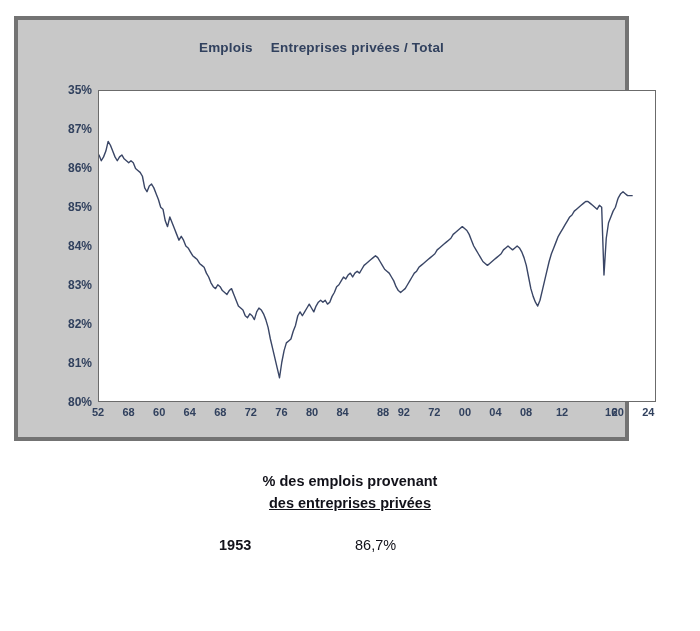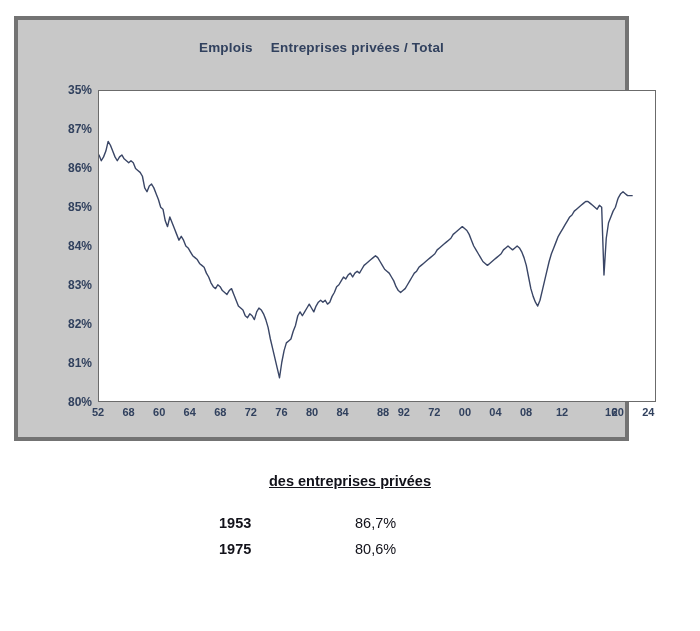--- a/index.html
+++ b/index.html
@@ -191,6 +191,7 @@
 
 <div id="summary">
   <div id="summary-title">
+    <div class="line1">% des emplois provenant</div>
     <div class="line2">des entreprises privées</div>
   </div>
   <table id="summary-table">

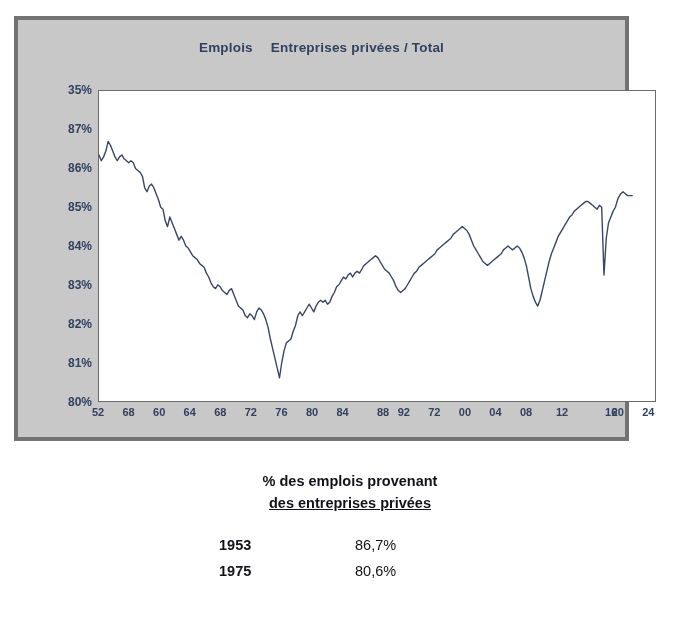--- a/index.html
+++ b/index.html
@@ -200,10 +200,6 @@
           <td class="year">1953</td>
           <td class="value">86,7%</td>
         </tr>
-        <tr>
-          <td class="year">1975</td>
-          <td class="value">80,6%</td>
-        </tr>
       </tbody>
   </table>
 </div>

